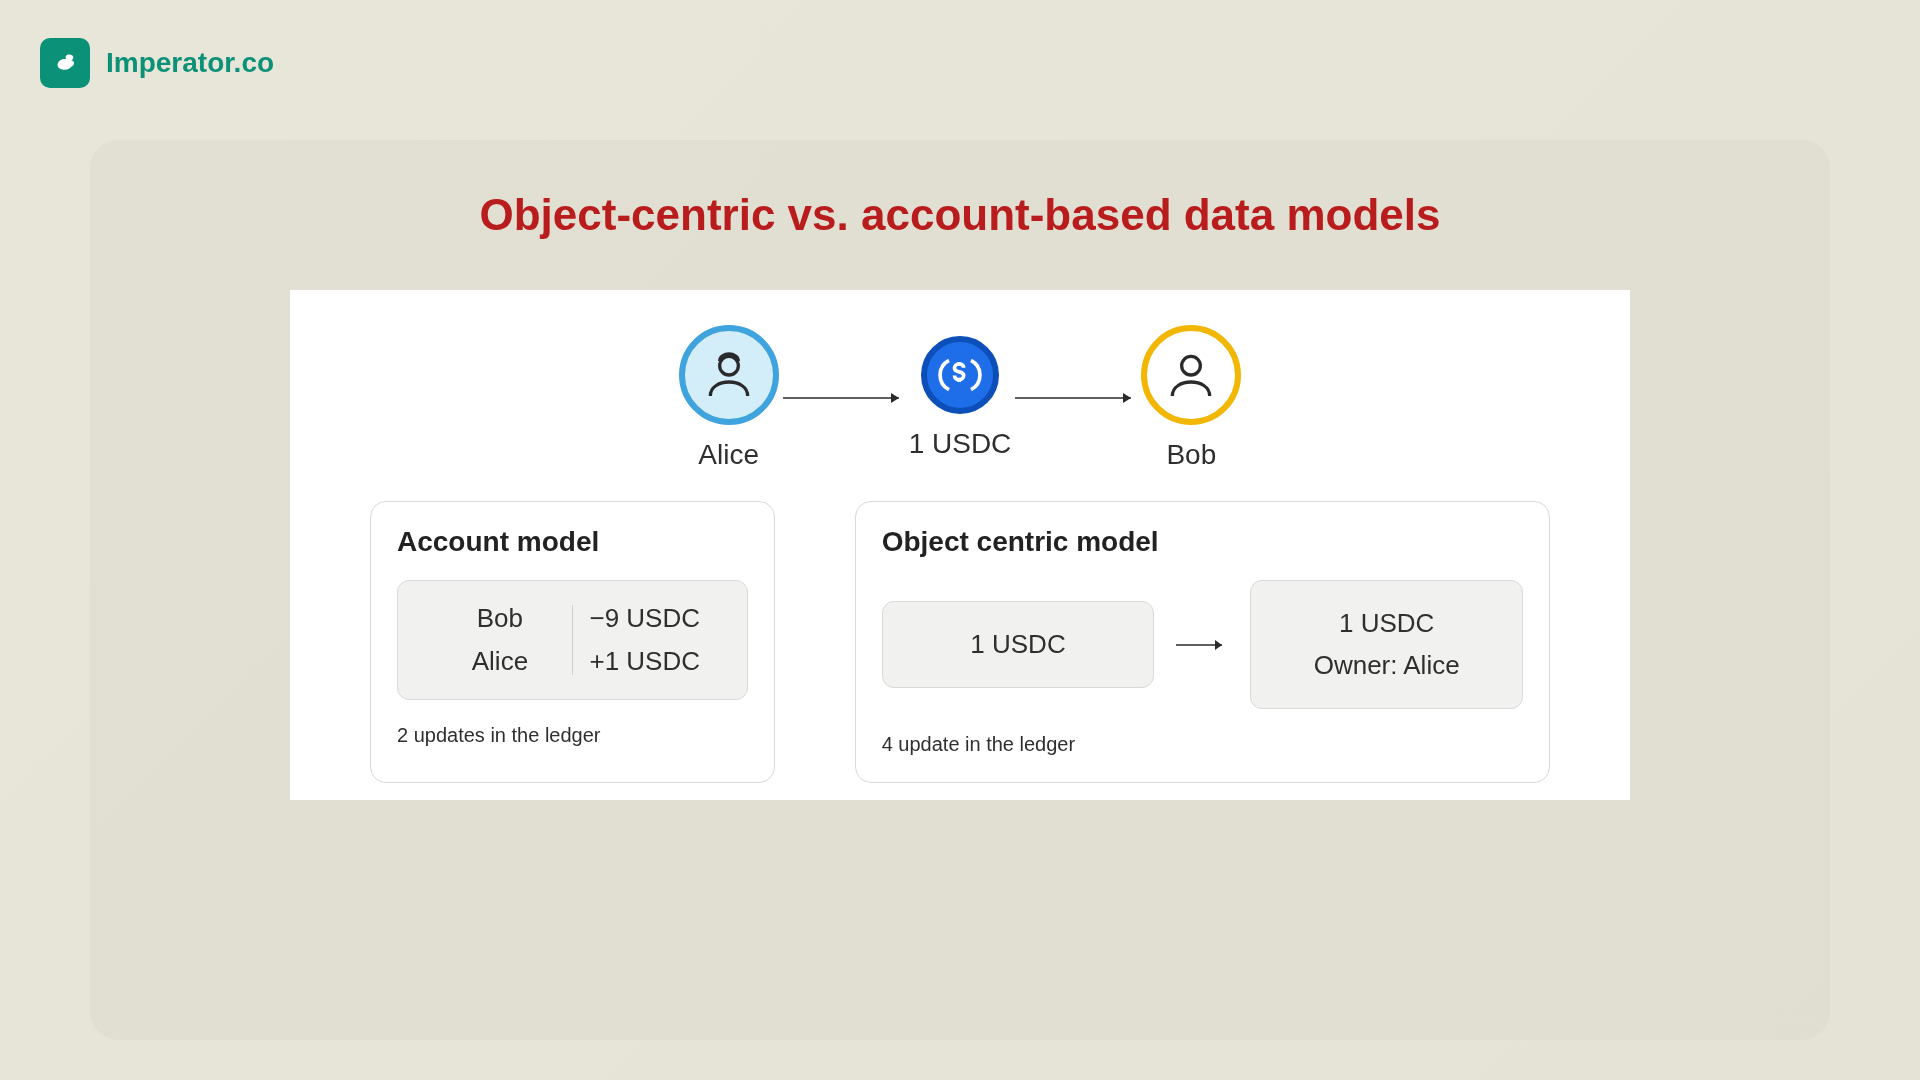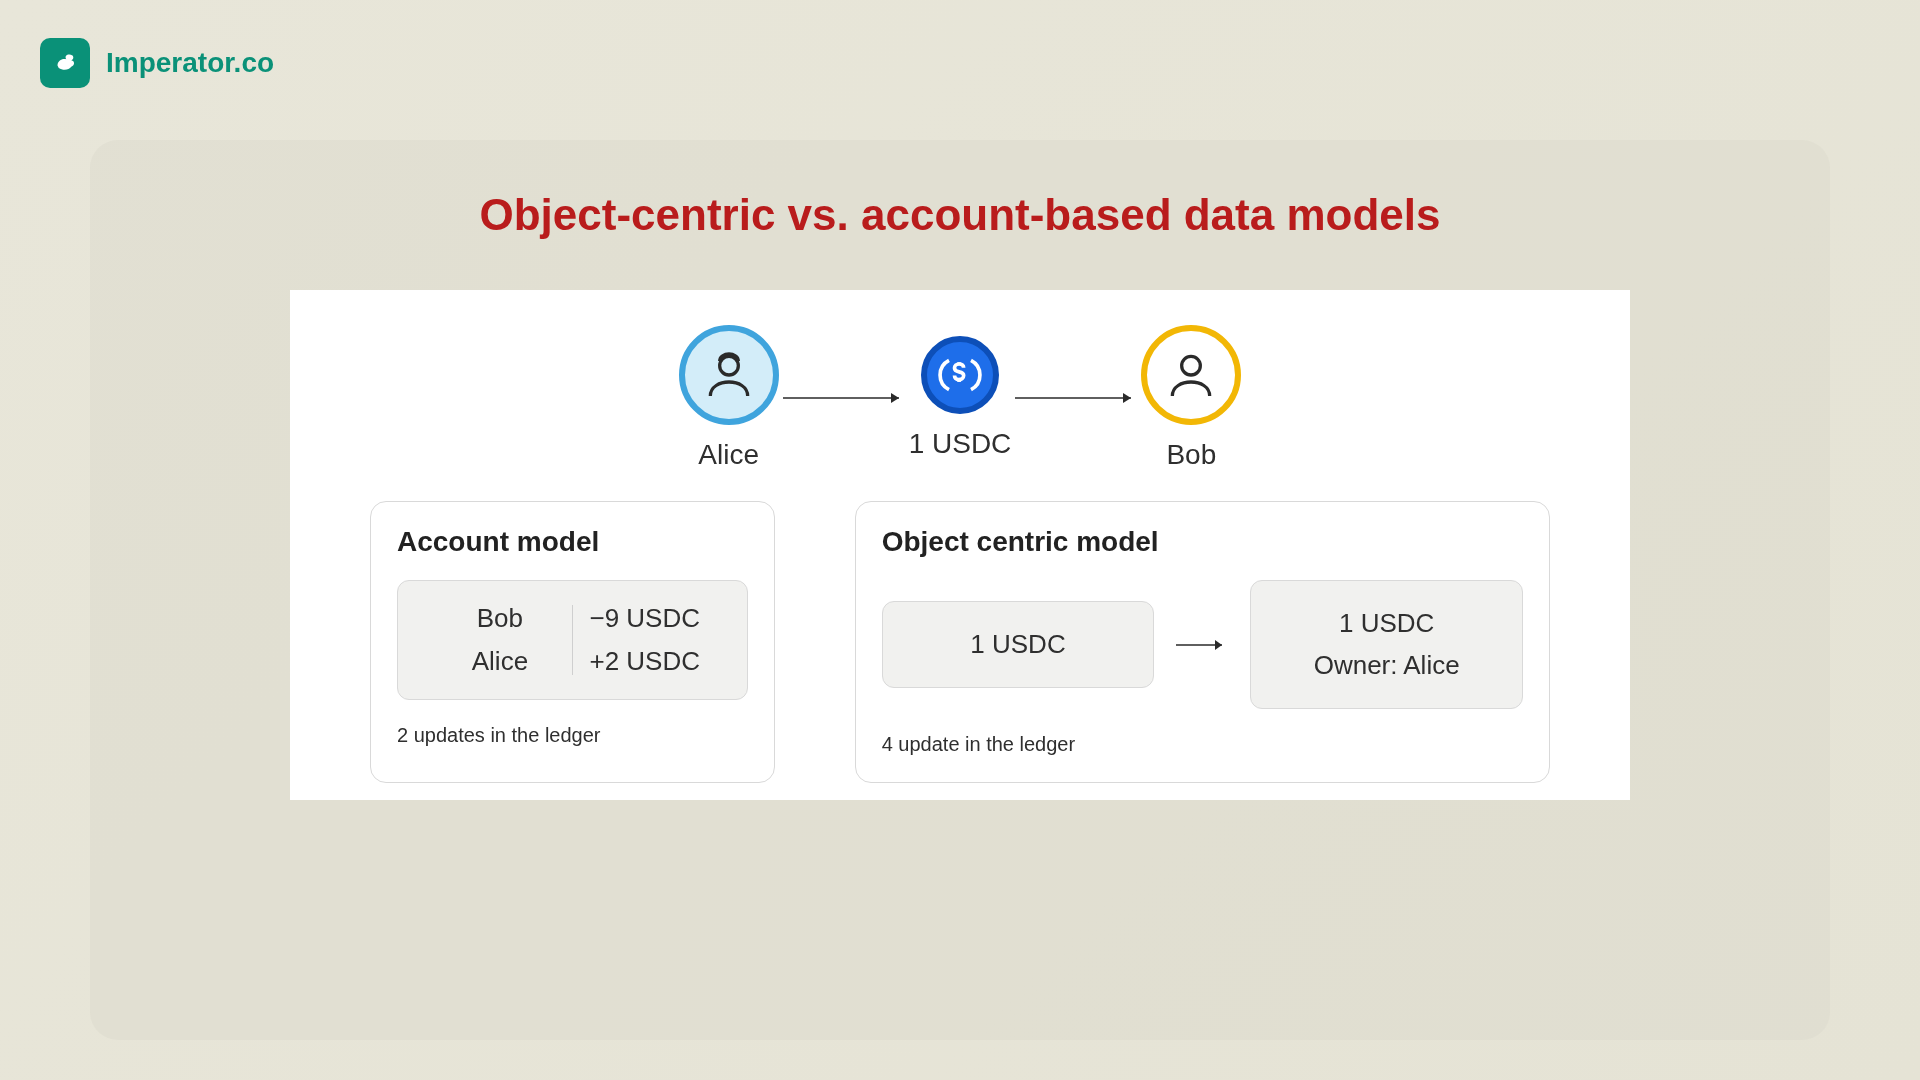--- a/index.html
+++ b/index.html
@@ -247,7 +247,7 @@
             <div class="vline"></div>
             <div class="cell" style="grid-column:3;grid-row:1">−9 USDC</div>
             <div class="cell" style="grid-column:1;grid-row:2">Alice</div>
-            <div class="cell" style="grid-column:3;grid-row:2">+2 USDC</div>
+            <div class="cell" style="grid-column:3;grid-row:2">+1 USDC</div>
           </div>
         </div>
         <div class="summary">2 updates in the ledger</div>

